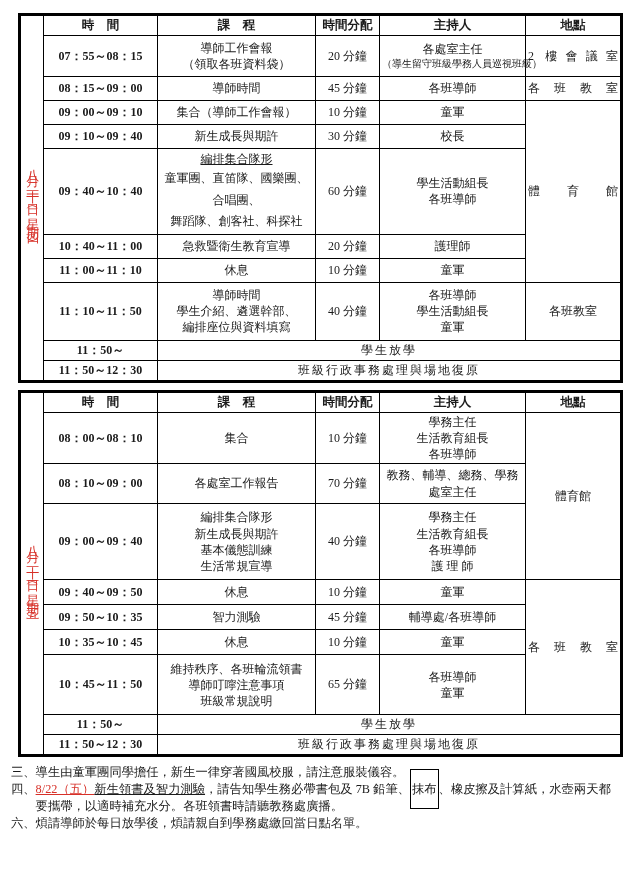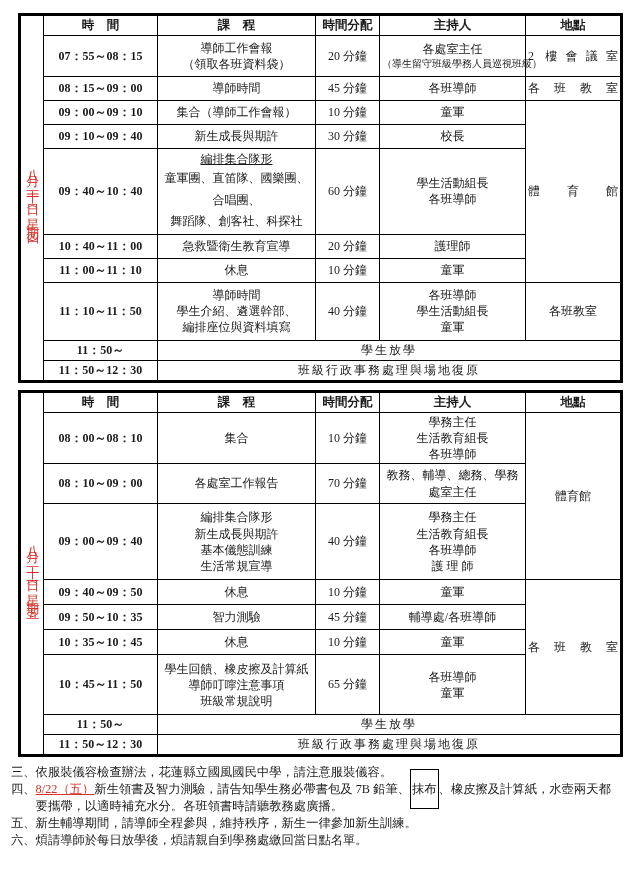--- a/index.html
+++ b/index.html
@@ -226,7 +226,7 @@
     <tr>
       <td class="time" style="height:60px">10：45～11：50</td>
       <td>
-            <div class="line">學生回饋、橡皮擦及計算紙</div>
+            <div class="line">維持秩序、各班輪流領書</div>
             <div class="line">導師叮嚀注意事項</div>
             <div class="line">班級常規說明</div>
           </td>

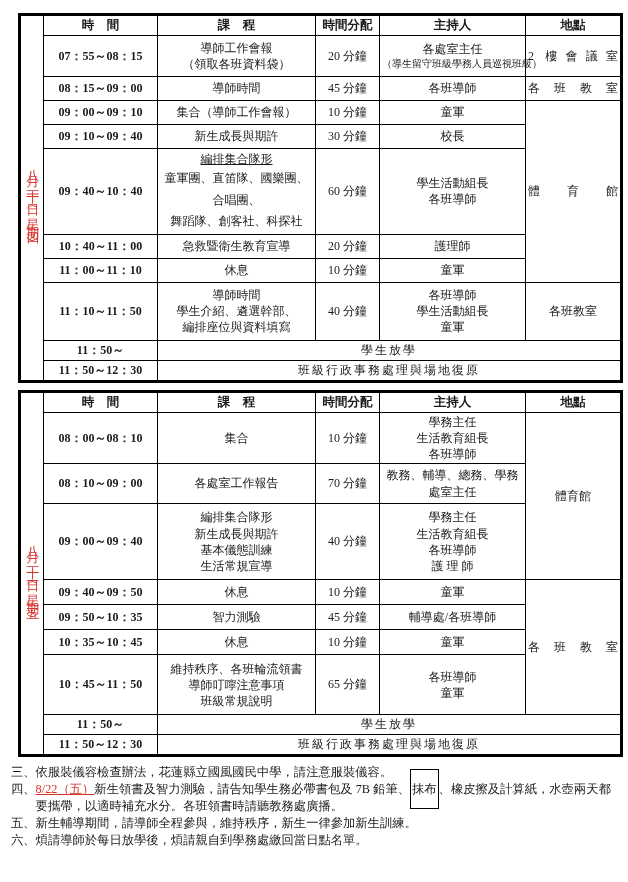--- a/index.html
+++ b/index.html
@@ -248,7 +248,7 @@
     </table>
 
   <div class="notes">
-    <div class="note">三、依服裝儀容檢查辦法，花蓮縣立國風國民中學，請注意服裝儀容。</div>
+    <div class="note">三、導生由童軍團同學擔任，新生一律穿著國風校服，請注意服裝儀容。</div>
     <div class="note">
       <span>四、</span><span class="red-u">8/22（五）</span><span class="black-u">新生領書及智力測驗</span><span>，請告知學生務必帶書包及 7B 鉛筆、</span><span class="boxed">抹布</span><span>、橡皮擦及計算紙，水壺兩天都要攜帶，以適時補充水分。各班領書時請聽教務處廣播。</span>
     </div>

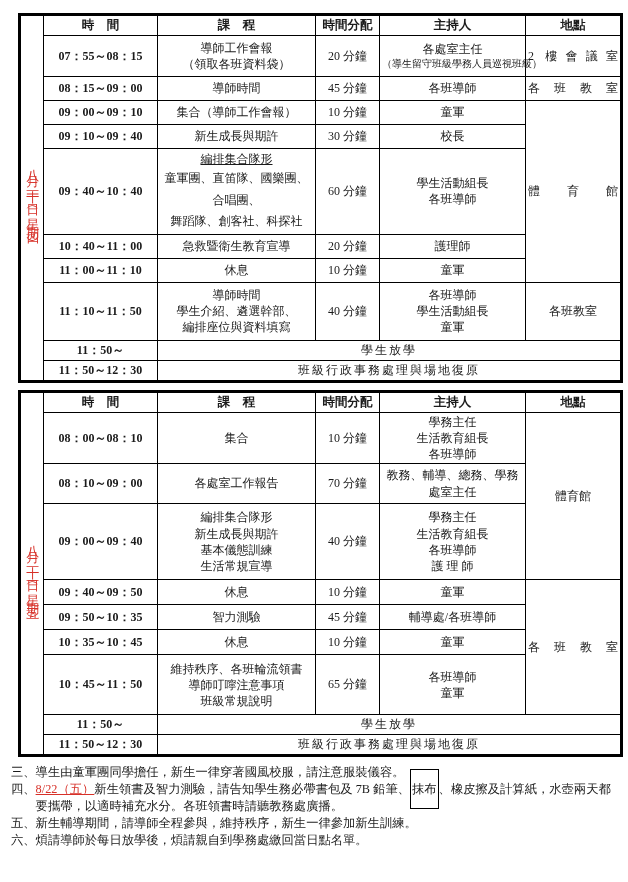--- a/index.html
+++ b/index.html
@@ -38,7 +38,7 @@
   .note-sub { margin-left:2em; padding-left:0; text-indent:0; }
   .red { color:var(--red); }
   .red-u { color:var(--red); text-decoration:underline; }
-  .black-u { }
+  .black-u { text-decoration:underline; }
   .boxed { border:1px solid var(--line); padding:12px 1px; }
 </style>
 </head>

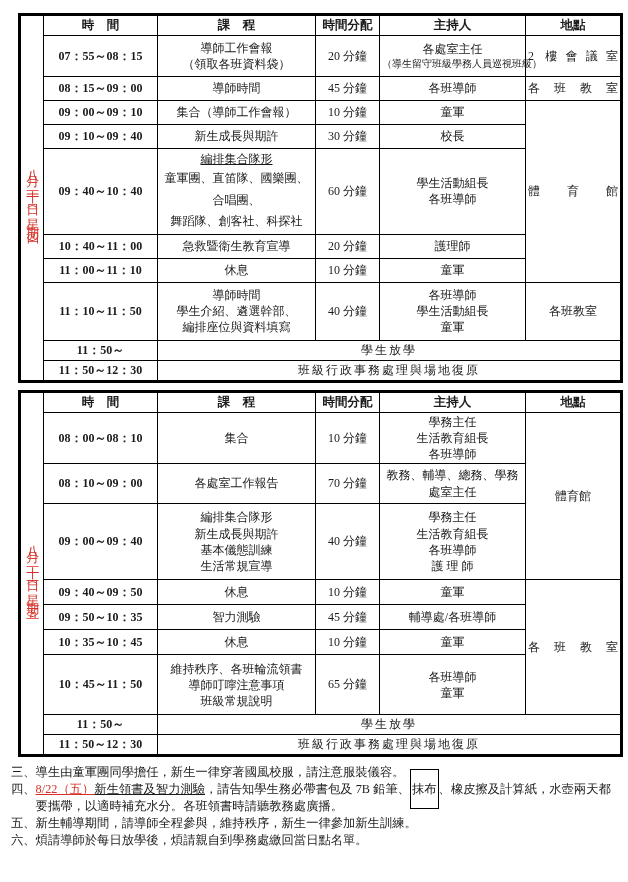--- a/index.html
+++ b/index.html
@@ -252,7 +252,6 @@
     <div class="note">
       <span>四、</span><span class="red-u">8/22（五）</span><span class="black-u">新生領書及智力測驗</span><span>，請告知學生務必帶書包及 7B 鉛筆、</span><span class="boxed">抹布</span><span>、橡皮擦及計算紙，水壺兩天都要攜帶，以適時補充水分。各班領書時請聽教務處廣播。</span>
     </div>
-    <div class="note">五、新生輔導期間，請導師全程參與，維持秩序，新生一律參加新生訓練。</div>
     <div class="note">六、煩請導師於每日放學後，煩請親自到學務處繳回當日點名單。</div>
   </div>
 

